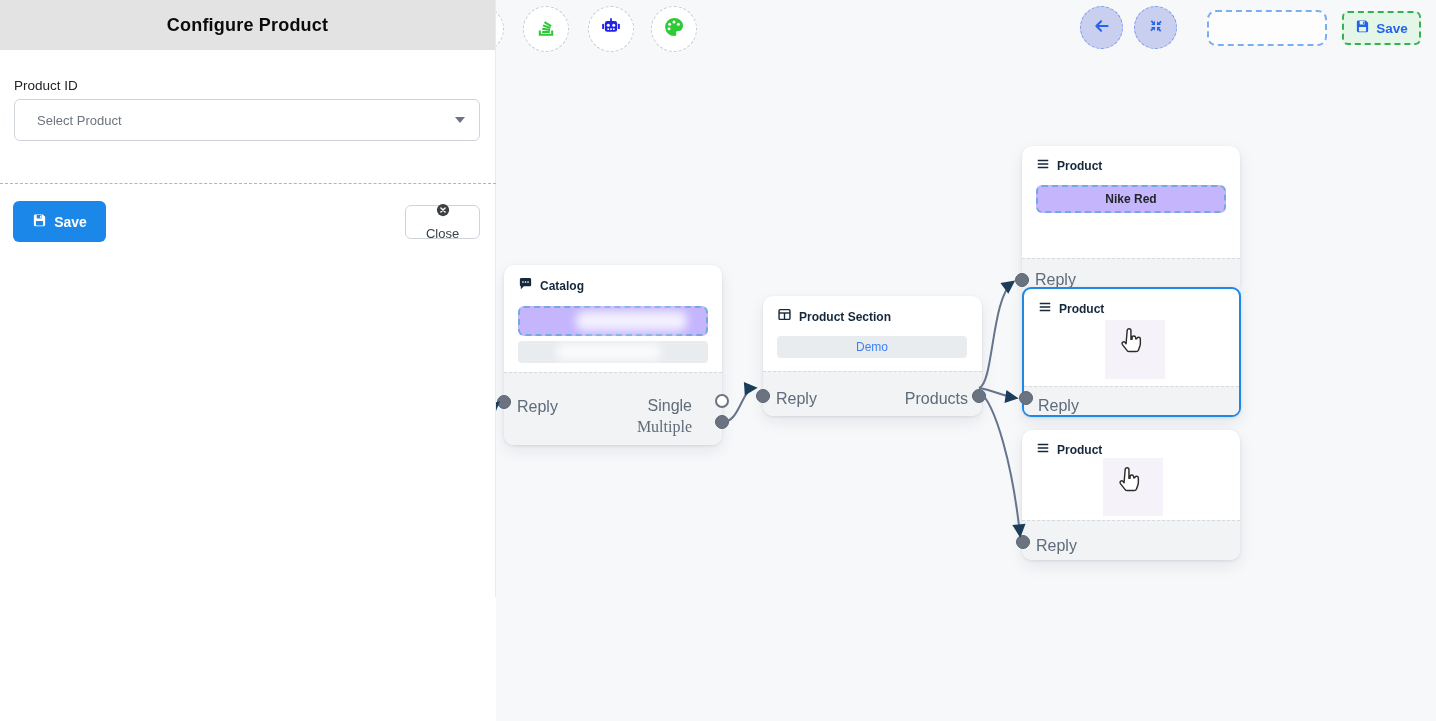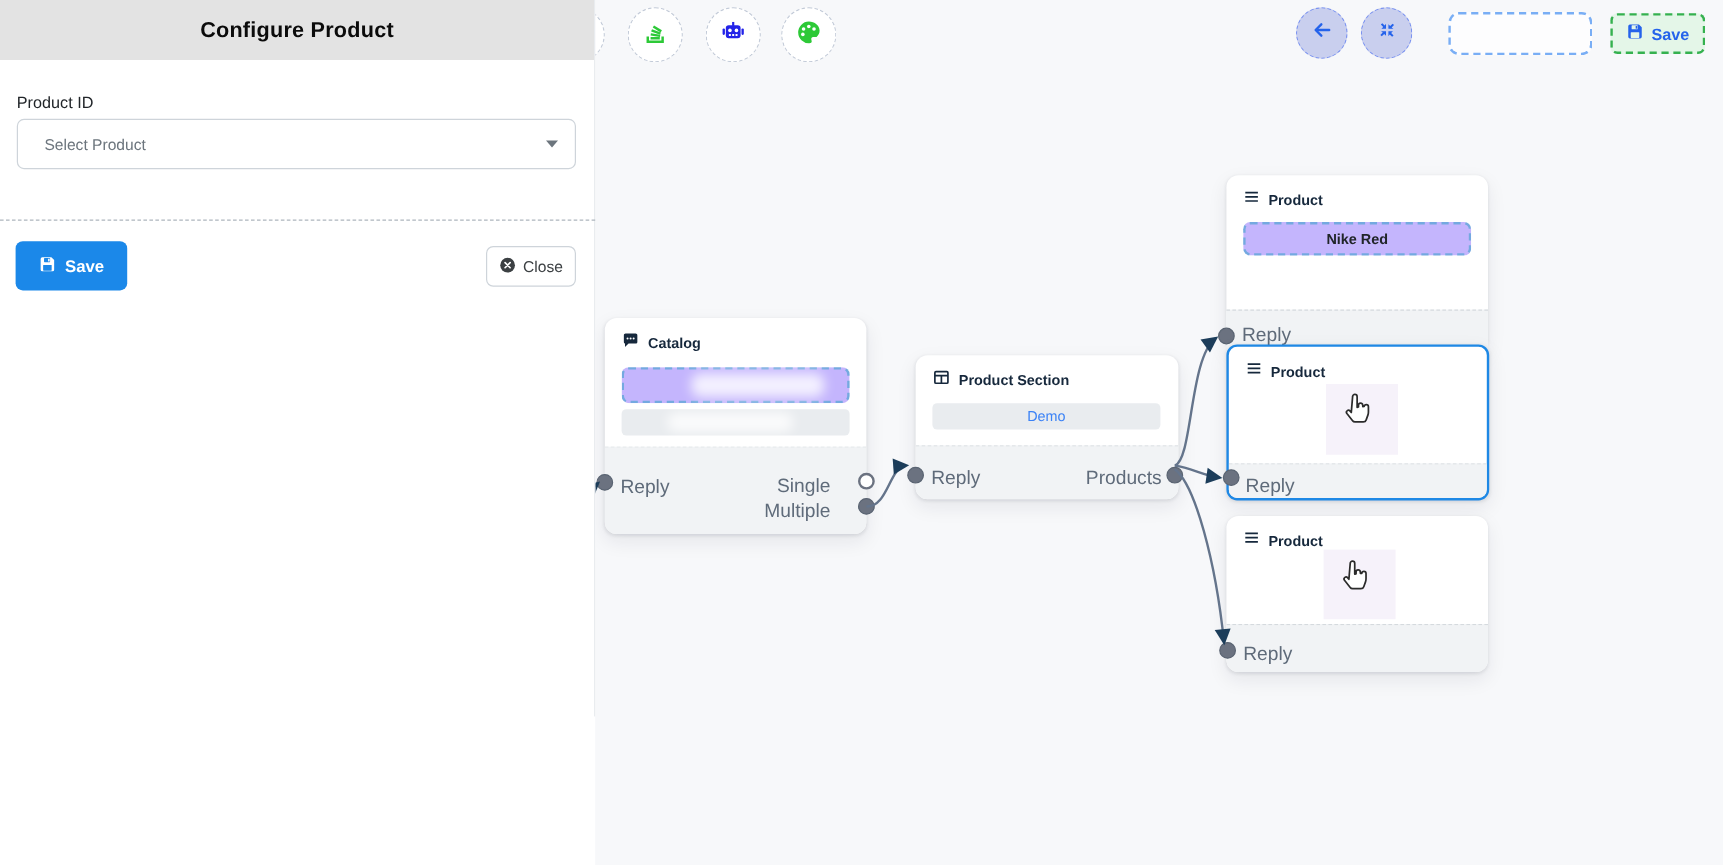--- a/index.html
+++ b/index.html
@@ -32,6 +32,7 @@
     background:#fff; border:1px solid #ced4da; border-radius:6px; color:#3c4043;
     font-size:13px; display:flex; align-items:center; justify-content:center; gap:6px; cursor:pointer;
     font-family:"Liberation Sans", sans-serif;
+    flex-direction:column;
   }
   
   .canvas { position:absolute; left:496px; top:0; width:940px; height:721px; background:#f7f8fa; overflow:hidden; }

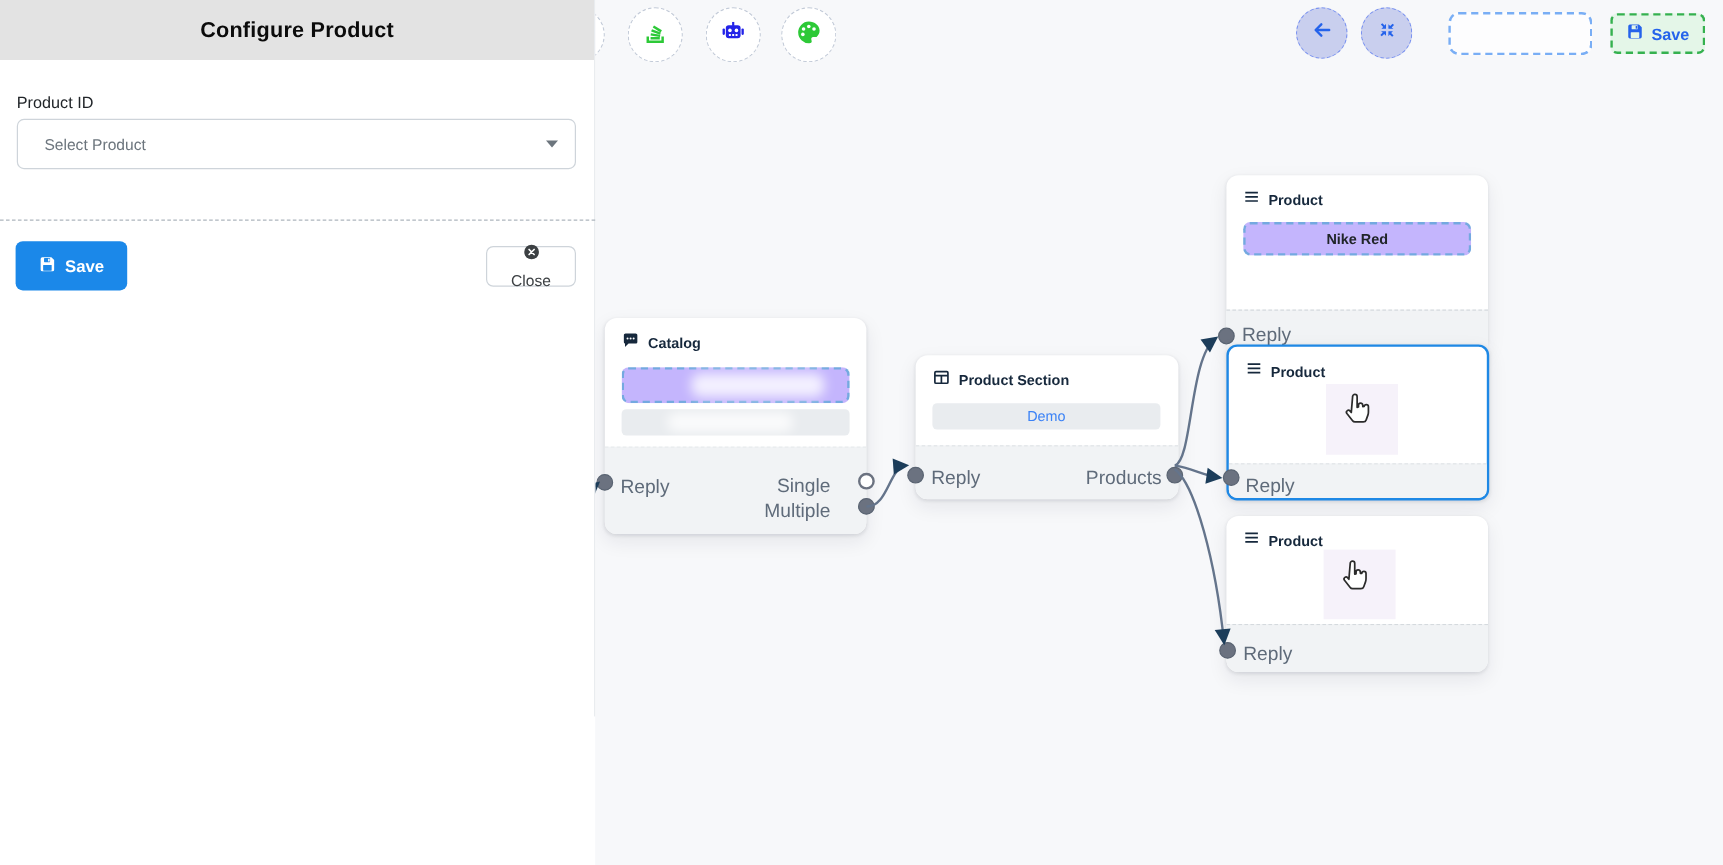--- a/index.html
+++ b/index.html
@@ -178,7 +178,7 @@
       <div class="node-footer" style="top:107px;">
         <span class="port-label" style="left:13px; top:25px;">Reply</span>
         <span class="port-label" style="right:30px; top:24px;">Single</span>
-        <span class="port-label" style="right:30px; top:45px;">Multiple</span>
+        <span class="port-label" style="right:30px; top:45px;font-family:Liberation Serif, serif;">Multiple</span>
       </div>
       <span class="handle" style="left:-7px; top:130px;"></span>
       <span class="handle hollow" style="left:211px; top:129px;"></span>

